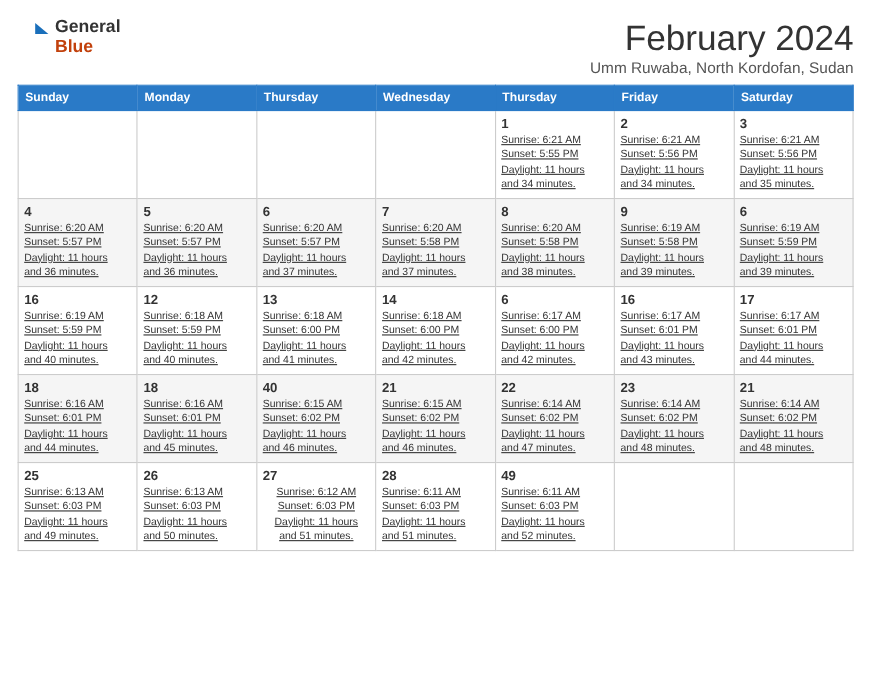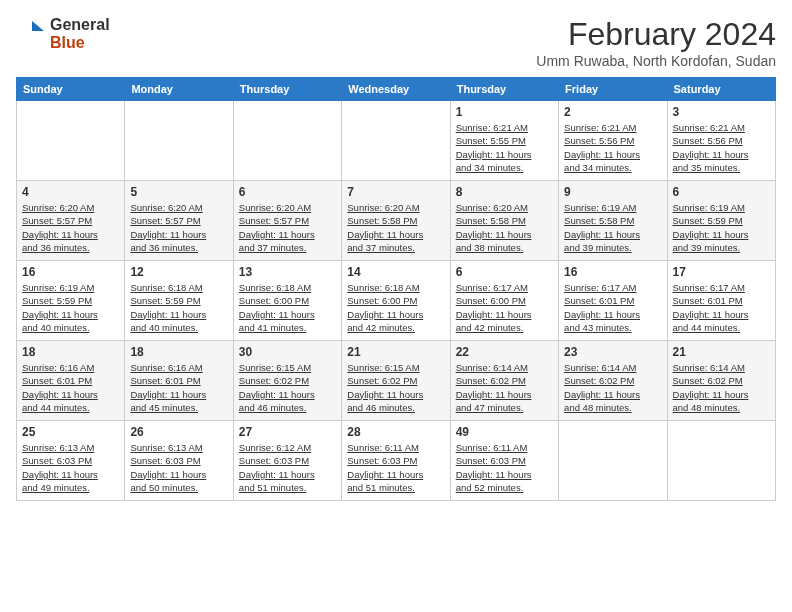--- a/index.html
+++ b/index.html
@@ -255,7 +255,7 @@
 and 45 minutes.</div>
         </td>
         <td>
-          <div class="cell-day">30</div>
+          <div class="cell-day">40</div>
           <div class="cell-info" style="white-space: pre-line;">Sunrise: 6:15 AM
 Sunset: 6:02 PM
 Daylight: 11 hours

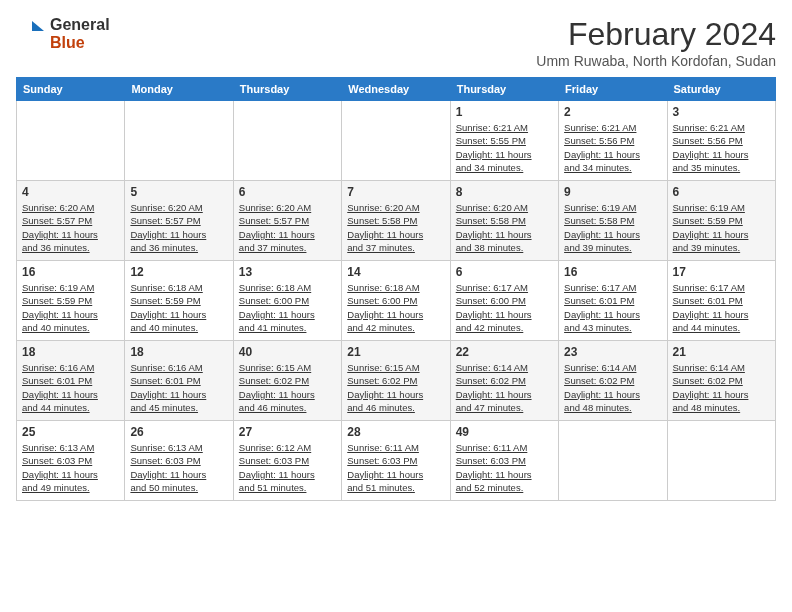--- a/index.html
+++ b/index.html
@@ -307,7 +307,7 @@
         </td>
         <td>
           <div class="cell-day">27</div>
-          <div class="cell-info" style="white-space: pre-line;">Sunrise: 6:12 AM
+          <div class="cell-info" style="white-space: pre-line; text-align: center;">Sunrise: 6:12 AM
 Sunset: 6:03 PM
 Daylight: 11 hours
 and 51 minutes.</div>

